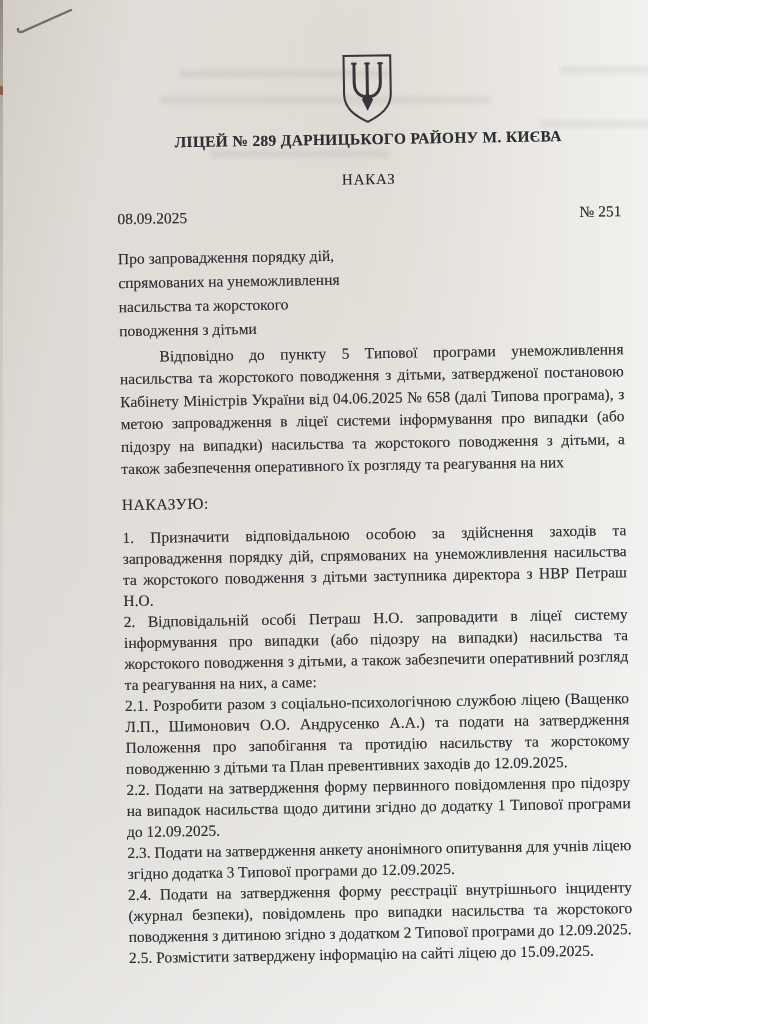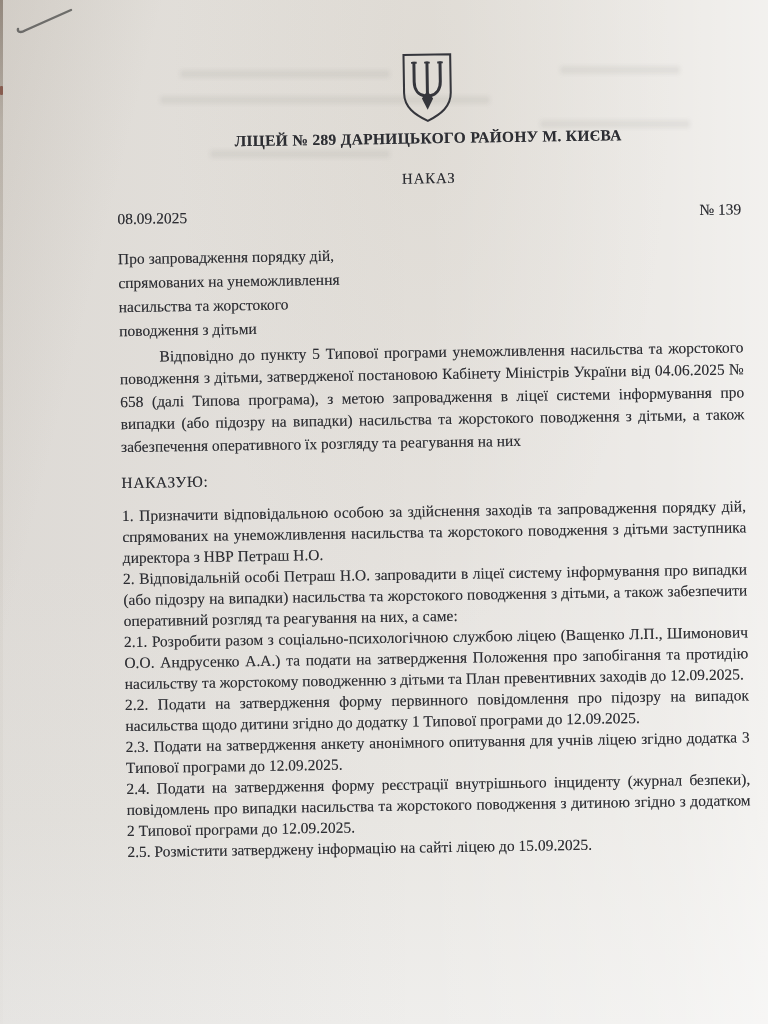--- a/index.html
+++ b/index.html
@@ -14,7 +14,7 @@
   
   .photo {
     position: relative;
-    width: 768px;
+    width: 648px;
     height: 1024px;
     background:
       radial-gradient(ellipse at 55% 8%, rgba(178,168,152,0.14), rgba(0,0,0,0) 42%),

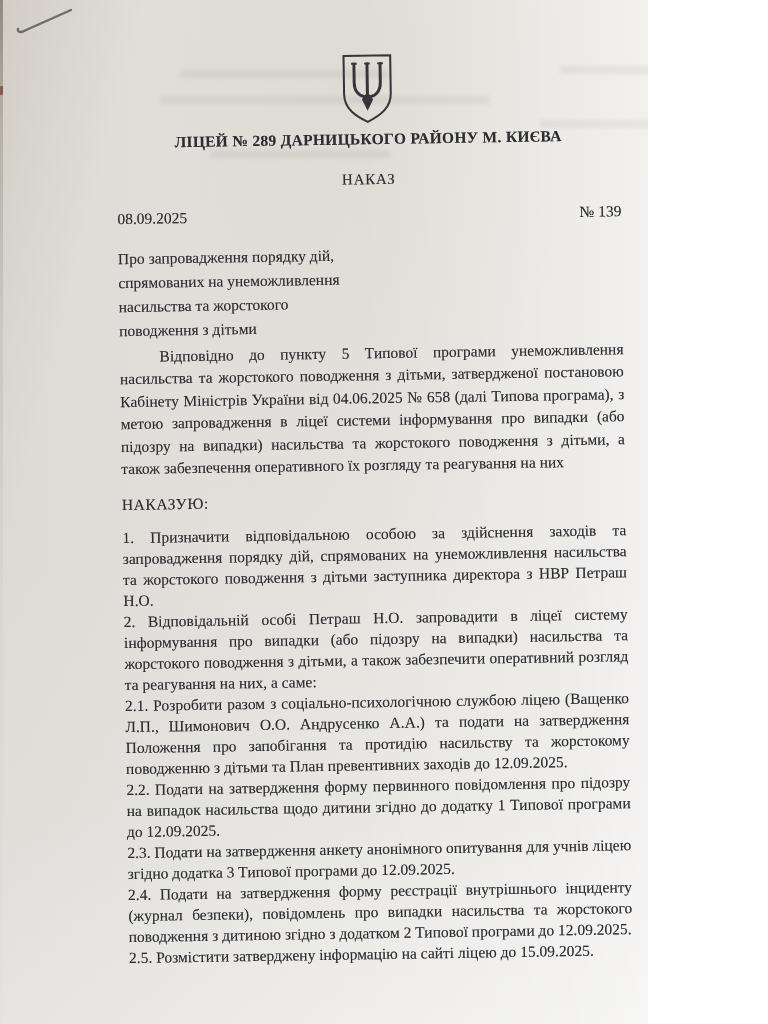--- a/index.html
+++ b/index.html
@@ -186,7 +186,7 @@
 
     <div class="meta-row">
       <span>08.09.2025</span>
-      <span>№ 139</span>
+      <span>№ 251</span>
     </div>
 
     <div class="subject">

